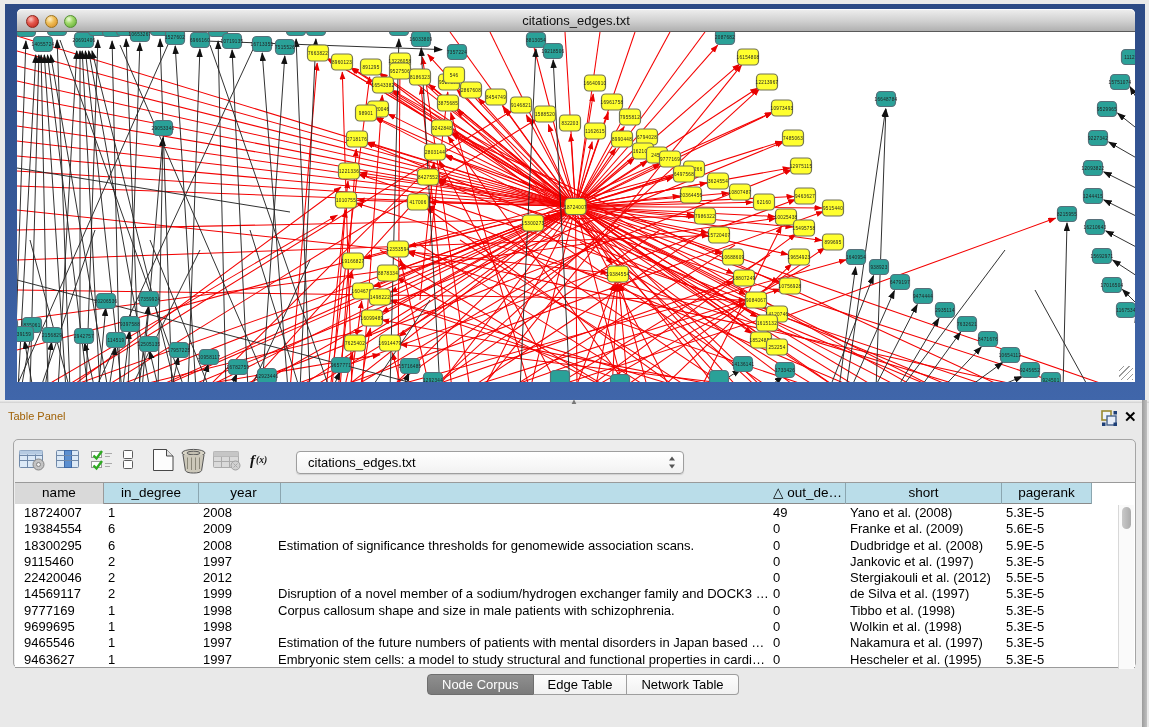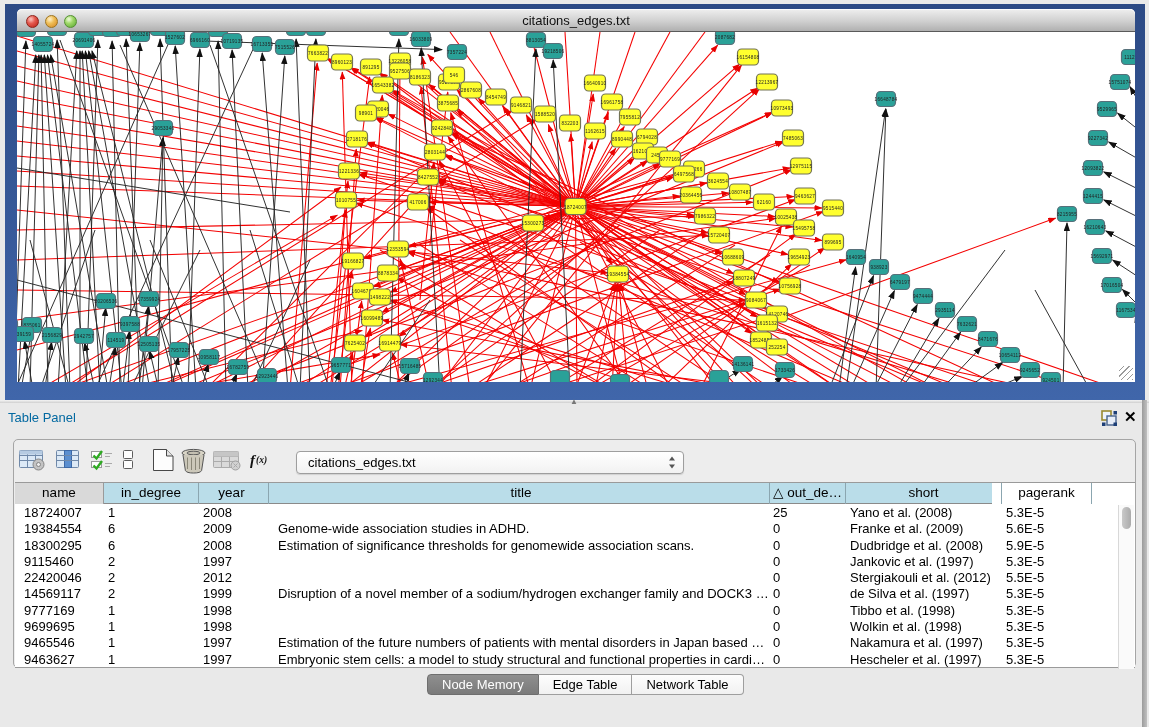--- a/index.html
+++ b/index.html
@@ -17,7 +17,7 @@
 #panel{position:absolute;left:0;top:400px;width:1149px;height:327px;background:#e9e9e9}
 #pdiv{position:absolute;left:0;top:0;width:1149px;height:3px;background:linear-gradient(#f5f5f5,#cfcfcf)}
 #caret{position:absolute;left:570px;top:-1px;width:10px;height:6px;color:#777;font-size:8px;line-height:6px}
-#ptitle{position:absolute;left:8px;top:10px;font-size:13px;color:#0369a1}
+#ptitle{position:absolute;left:8px;top:10px;font-size:11px;color:#a16207}
 #pclose{position:absolute;left:1124px;top:8px;font-size:15px;font-weight:bold;color:#000}
 #pfloat{position:absolute;left:1101px;top:10px}
 #pbox{position:absolute;left:13px;top:39px;width:1123px;height:229px;border:1px solid #a5a5a5;border-radius:5px;background:#ededed}

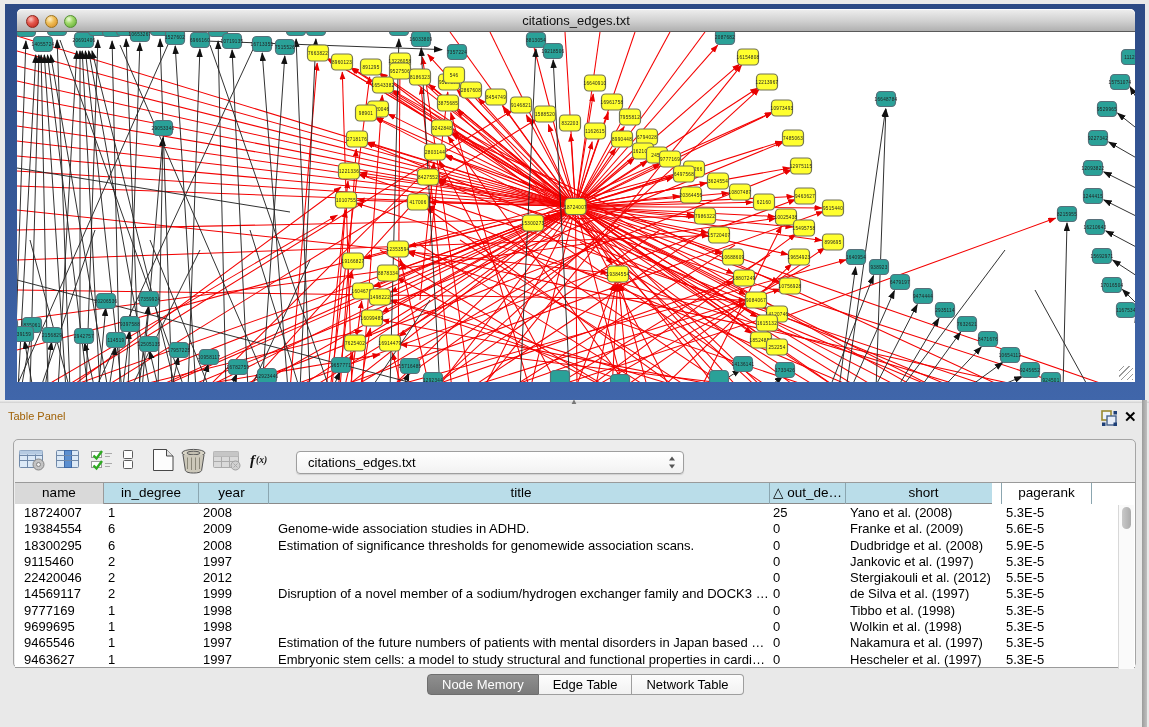--- a/index.html
+++ b/index.html
@@ -25,7 +25,7 @@
 #combo{position:absolute;left:277px;top:4px;width:388px;height:23px;background:linear-gradient(#ffffff,#f2f2f2);border:1px solid #9e9e9e;border-radius:4px;font-size:13px;color:#000;line-height:21px;padding-left:11px;box-shadow:0 1px 1px rgba(0,0,0,.12)}
 #combo svg{position:absolute;right:7px;top:3px}
 #tblwrap{position:absolute;left:1px;top:42px;width:1120px;height:186px;background:#fff;border-top:1px solid #9a9a9a;border-bottom:1px solid #9a9a9a}
-#thead{position:absolute;left:0;top:0;width:977px;height:21px;background:#badde9;border-bottom:1px solid #8a8a8a}
+#thead{position:absolute;left:0;top:0;width:1077px;height:21px;background:#badde9;border-bottom:1px solid #8a8a8a}
 .th{position:absolute;top:0;height:21px;border-right:1px solid #8ba6b0;font-size:13.5px;text-align:center;line-height:20px;color:#000}
 #th0{left:0;width:89px;background:#d9d9d9;border-right:1px solid #9a9a9a}
 #th1{left:89px;width:95px}

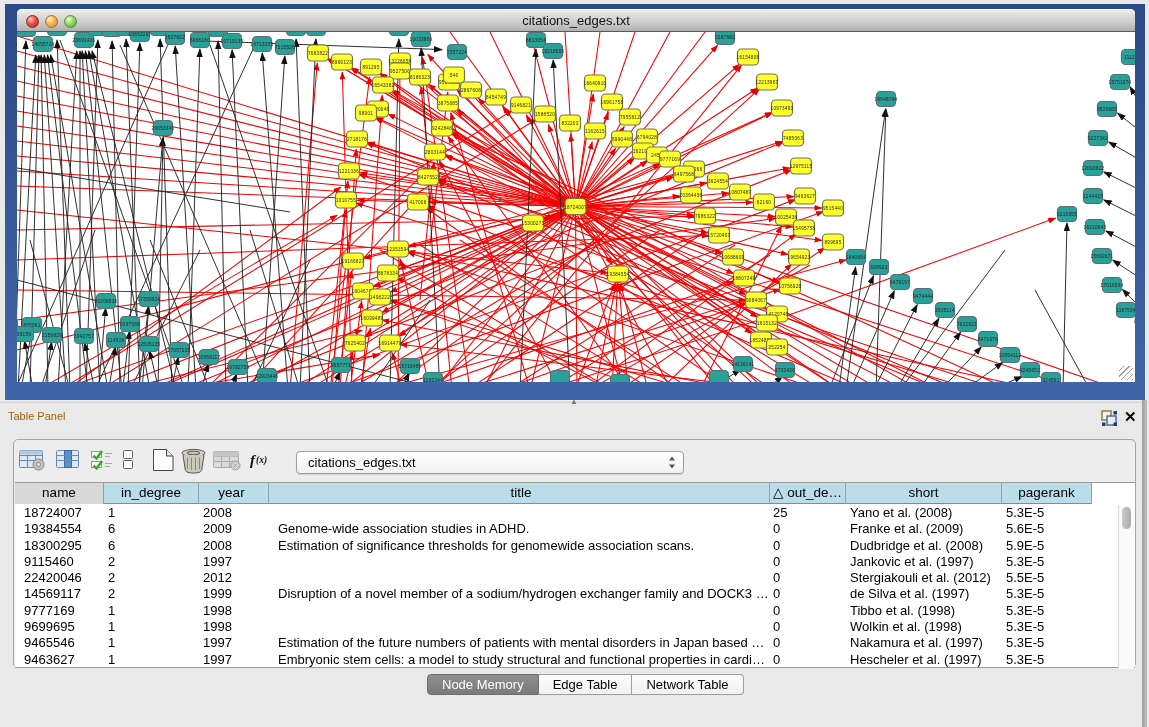--- a/index.html
+++ b/index.html
@@ -29,7 +29,7 @@
 .th{position:absolute;top:0;height:21px;border-right:1px solid #8ba6b0;font-size:13.5px;text-align:center;line-height:20px;color:#000}
 #th0{left:0;width:89px;background:#d9d9d9;border-right:1px solid #9a9a9a}
 #th1{left:89px;width:95px}
-#th2{left:180px;width:74px}
+#th2{left:192px;width:74px}
 #th3{left:258px;width:497px}
 #th4{left:755px;width:76px}
 #th5{left:831px;width:156px}

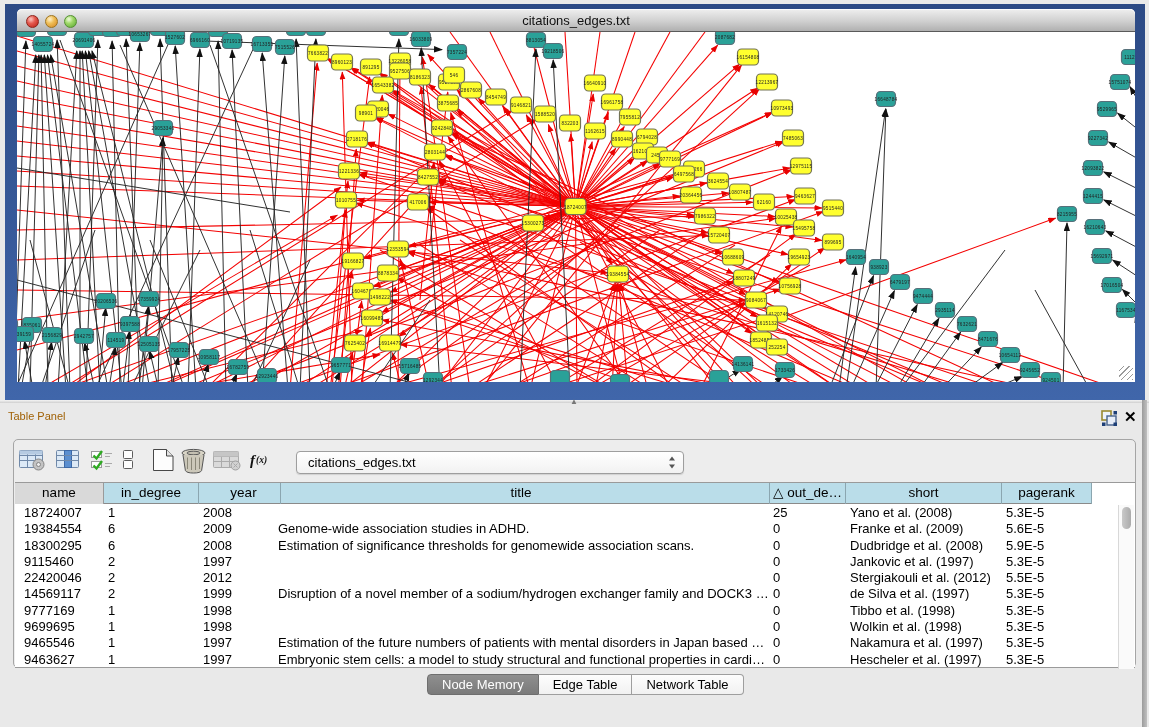--- a/index.html
+++ b/index.html
@@ -981,7 +981,6 @@
         <div class="th" id="th0">name</div>
         <div class="th" id="th1">in_degree</div>
         <div class="th" id="th2">year</div>
-        <div class="th" id="th3">title</div>
         <div class="th" id="th4">△ out_de…</div>
         <div class="th" id="th5">short</div>
         <div class="th" id="th6">pagerank</div>

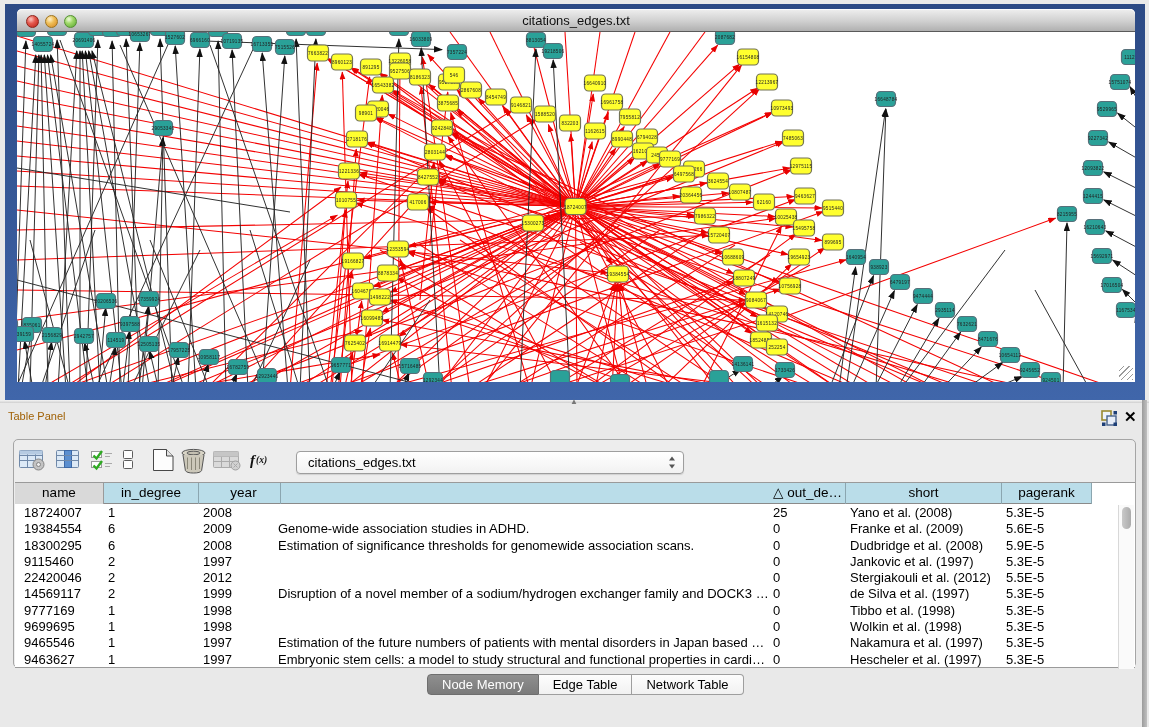--- a/index.html
+++ b/index.html
@@ -990,7 +990,7 @@
               <div class="c0">18724007</div>
               <div class="c1">1</div>
               <div class="c2">2008</div>
-              <div class="c4">25</div>
+              <div class="c4">49</div>
               <div class="c5">Yano et al. (2008)</div>
               <div class="c6">5.3E-5</div>
             </div>

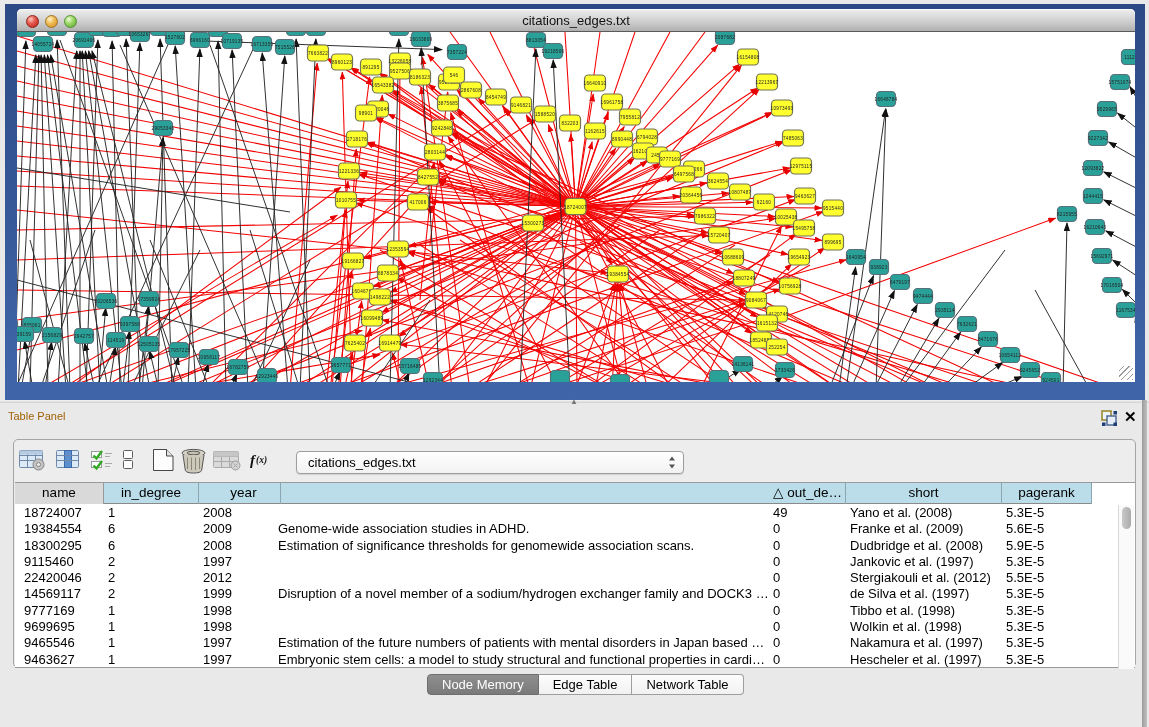--- a/index.html
+++ b/index.html
@@ -998,7 +998,6 @@
               <div class="c0">19384554</div>
               <div class="c1">6</div>
               <div class="c2">2009</div>
-              <div class="c3">Genome-wide association studies in ADHD.</div>
               <div class="c4">0</div>
               <div class="c5">Franke et al. (2009)</div>
               <div class="c6">5.6E-5</div>

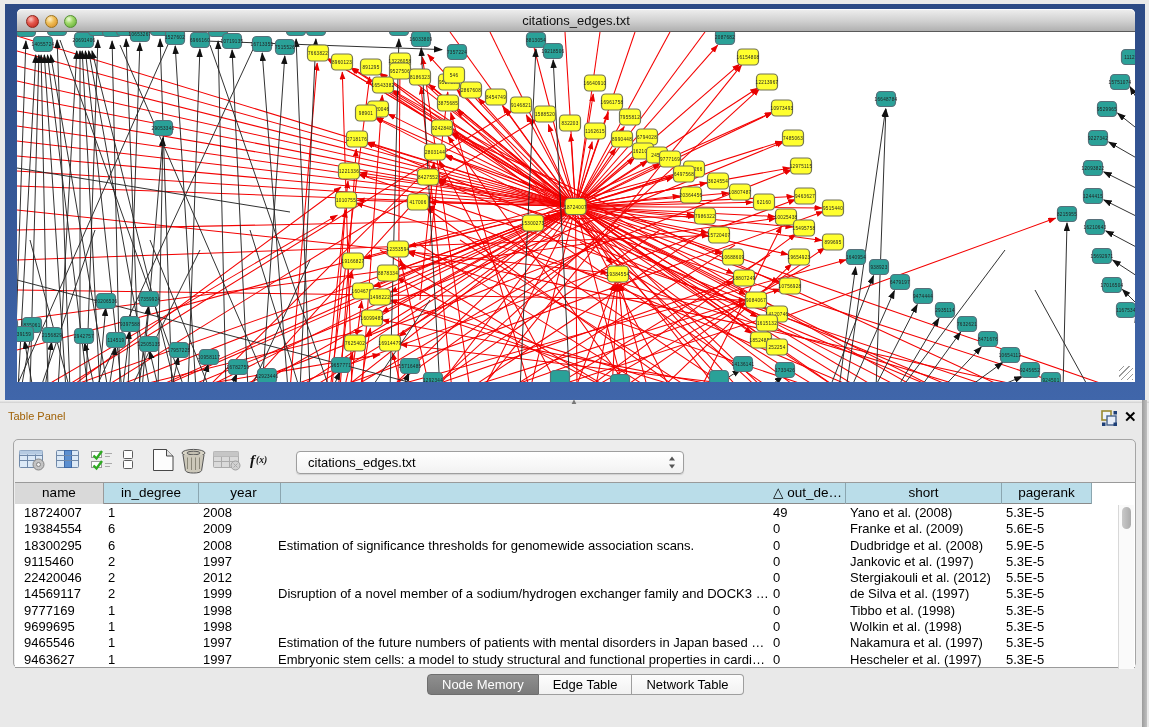--- a/index.html
+++ b/index.html
@@ -1040,6 +1040,7 @@
               <div class="c0">9777169</div>
               <div class="c1">1</div>
               <div class="c2">1998</div>
+              <div class="c3">Corpus callosum shape and size in male patients with schizophrenia.</div>
               <div class="c4">0</div>
               <div class="c5">Tibbo et al. (1998)</div>
               <div class="c6">5.3E-5</div>

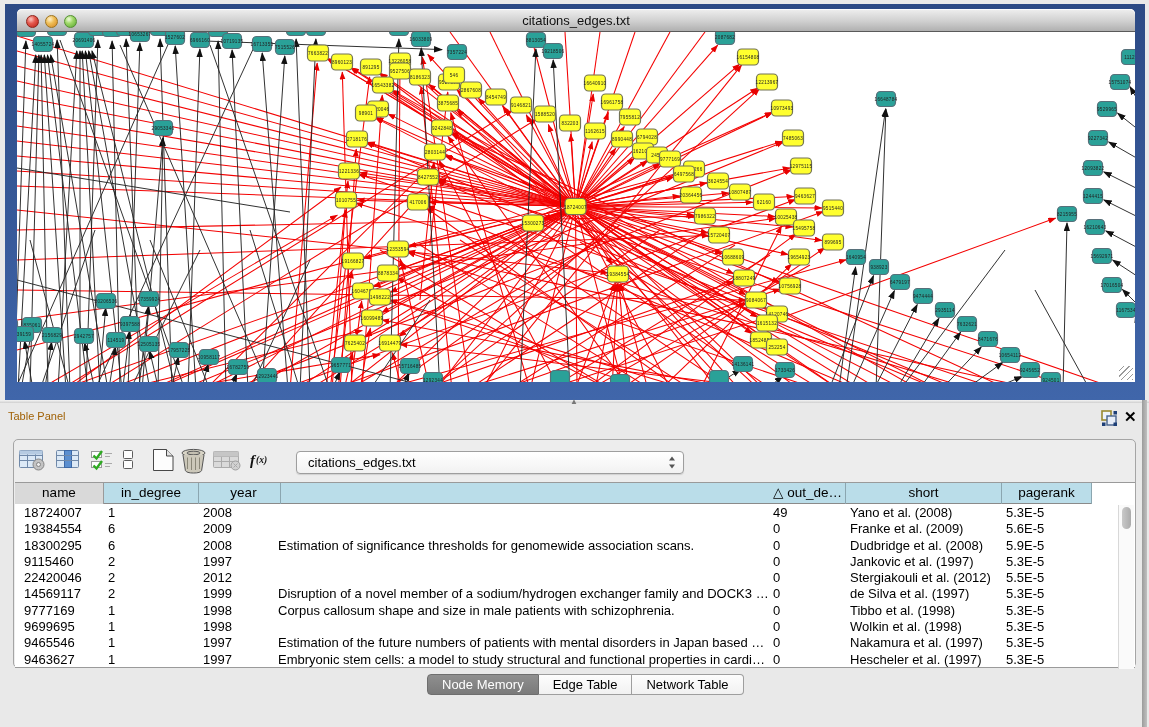--- a/index.html
+++ b/index.html
@@ -1068,7 +1068,7 @@
               <div class="c2">1997</div>
               <div class="c3">Embryonic stem cells: a model to study structural and functional properties in cardiomyocytes</div>
               <div class="c4">0</div>
-              <div class="c5">Hescheler et al. (1997)</div>
+              <div class="c5">Hescheler et al. (1995)</div>
               <div class="c6">5.3E-5</div>
             </div>
           </div>

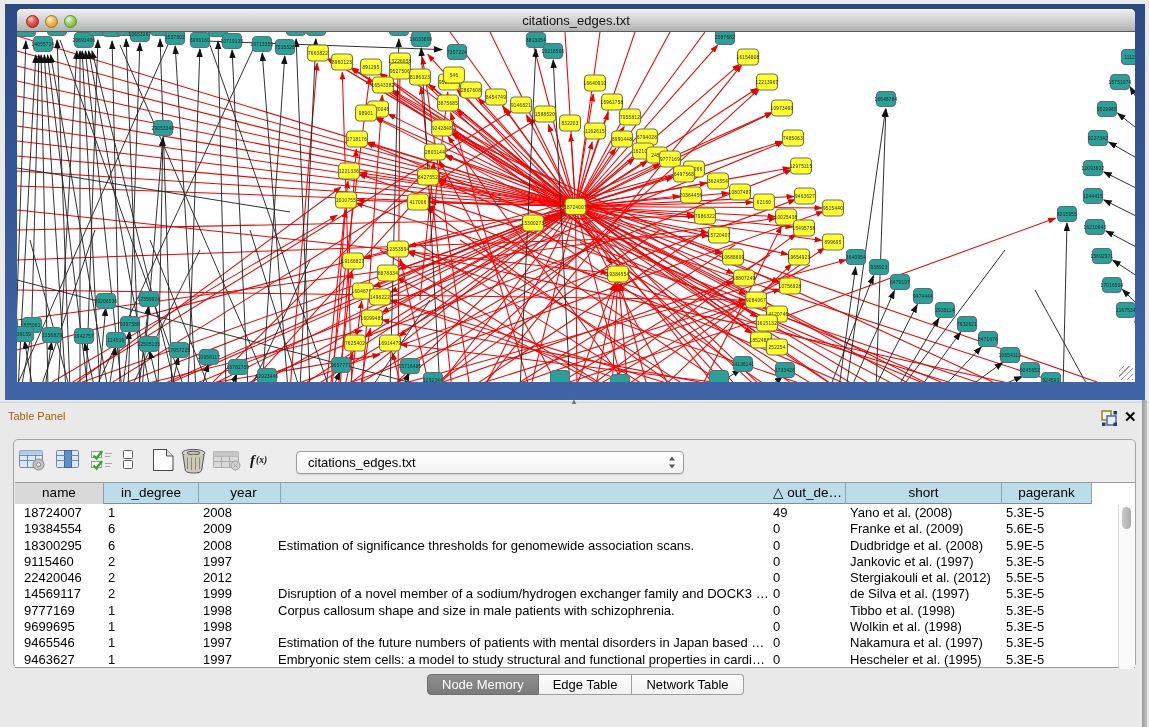--- a/index.html
+++ b/index.html
@@ -1078,7 +1078,7 @@
     </div>
   </div>
   <div id="tabs">
-    <div class="tab" id="tab1">Node Memory</div>
+    <div class="tab" id="tab1">Node Corpus</div>
     <div class="tab" id="tab2">Edge Table</div>
     <div class="tab" id="tab3">Network Table</div>
   </div>

